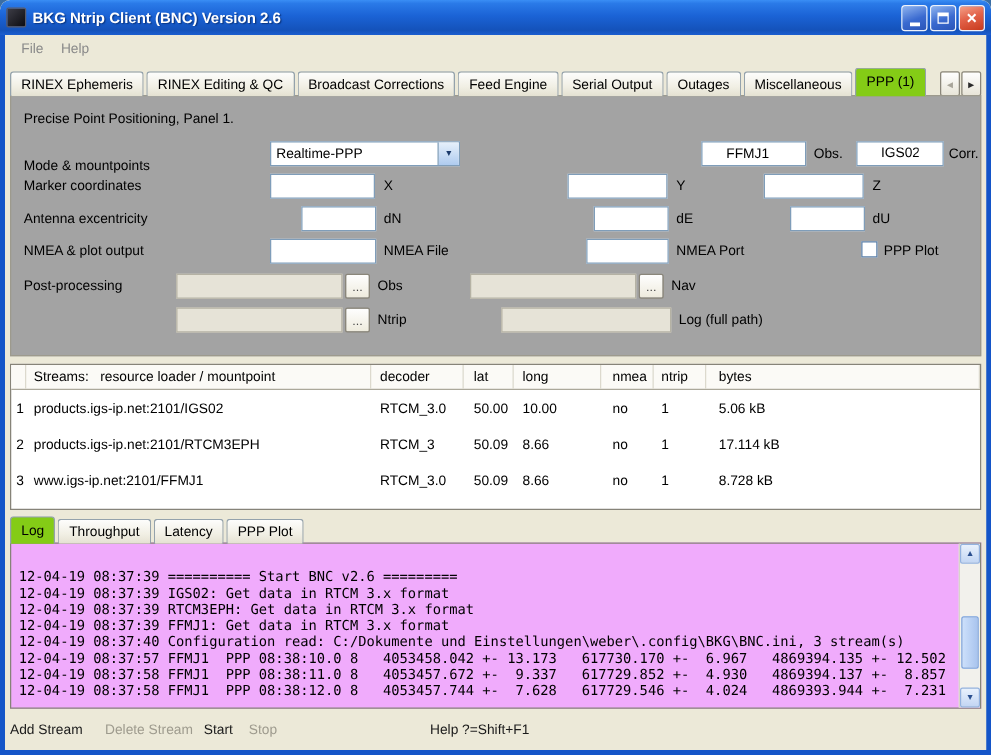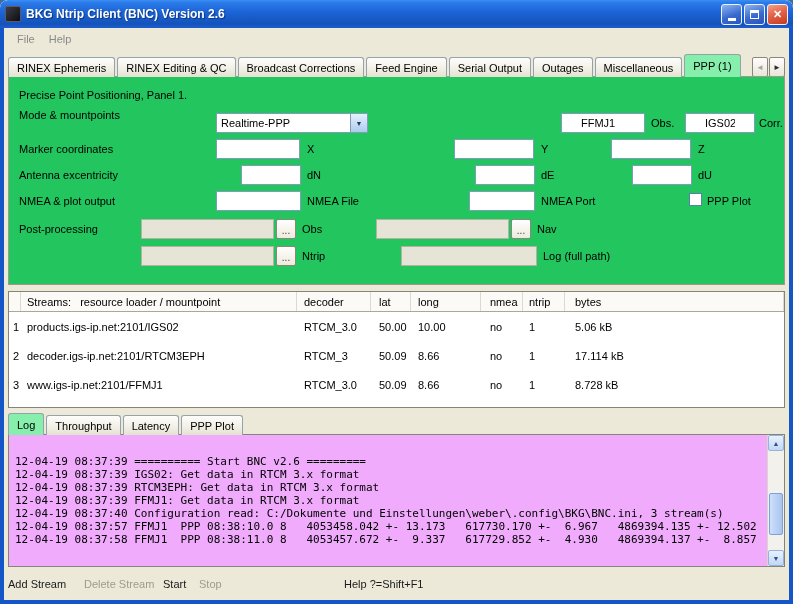--- a/index.html
+++ b/index.html
@@ -41,7 +41,7 @@
   .tab { height:20px; padding:0 8px; margin-right:2px; display:flex; align-items:center;
     background:linear-gradient(180deg,#fdfdfc,#f1efe4 60%,#e4e1d1);
     border:1px solid #94a2ac; border-bottom:none; border-radius:3px 3px 0 0; white-space:nowrap; }
-  .tab.active { height:23px; background:#86efac; position:relative; z-index:4; }
+  .tab.active { height:23px; background:#84cc16; position:relative; z-index:4; }
   .tabscroll { position:absolute; top:57px; width:16px; height:20px; font-size:8px;
     display:flex; align-items:center; justify-content:center;
     background:linear-gradient(180deg,#fefefe,#e8e5d8); border:1px solid #8a867a; border-radius:2px; }

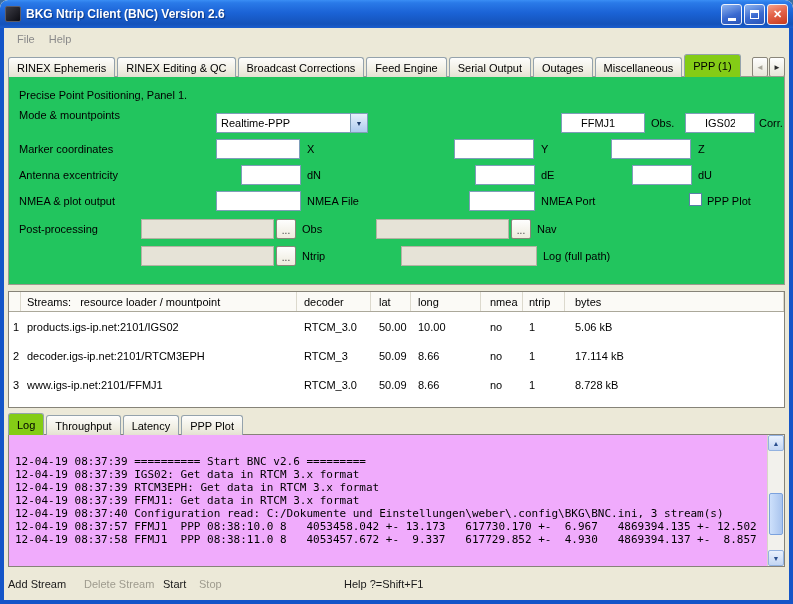--- a/index.html
+++ b/index.html
@@ -50,7 +50,7 @@
 
   
   .panel { position:absolute; left:8px; top:76px; width:777px; height:209px;
-    border:1px solid #9d9a8d; background:#22c55e; }
+    border:1px solid #9d9a8d; background:#a3a3a3; }
   .lbl { position:absolute; white-space:nowrap; }
   .field { position:absolute; height:20px; border:1px solid #7f9db9; background:#fff;
     font:11px "Liberation Sans",sans-serif; padding:0 19px; }

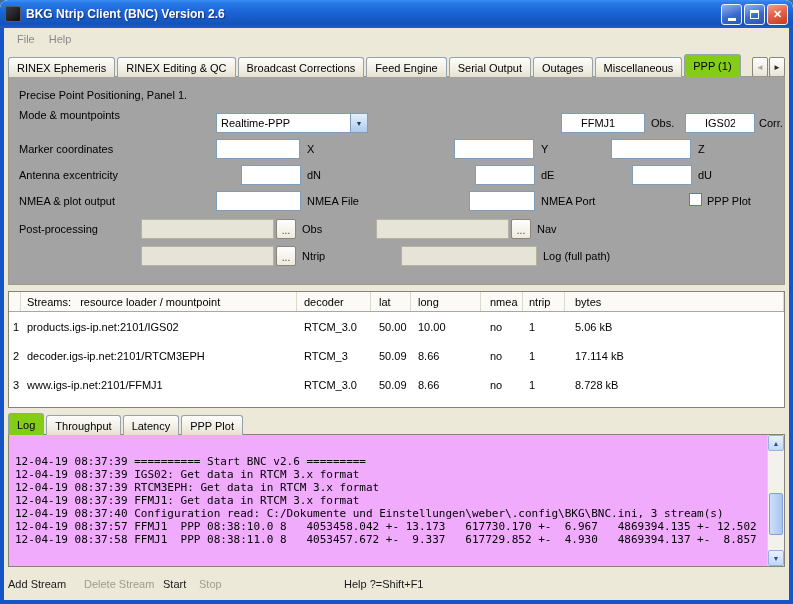--- a/index.html
+++ b/index.html
@@ -146,7 +146,7 @@
   <div class="panel">
     <div class="lbl" style="left:10px; top:12px;">Precise Point Positioning, Panel 1.</div>
 
-    <div class="lbl" style="left:10px; top:32px;">Mode &amp; mountpoints</div>
+    <div class="lbl" style="left:10px; top:50px;">Mode &amp; mountpoints</div>
     <div class="combo" style="left:207px; top:36px; width:152px;">
       <span class="val">Realtime-PPP</span>
       <span class="drop">▼</span>

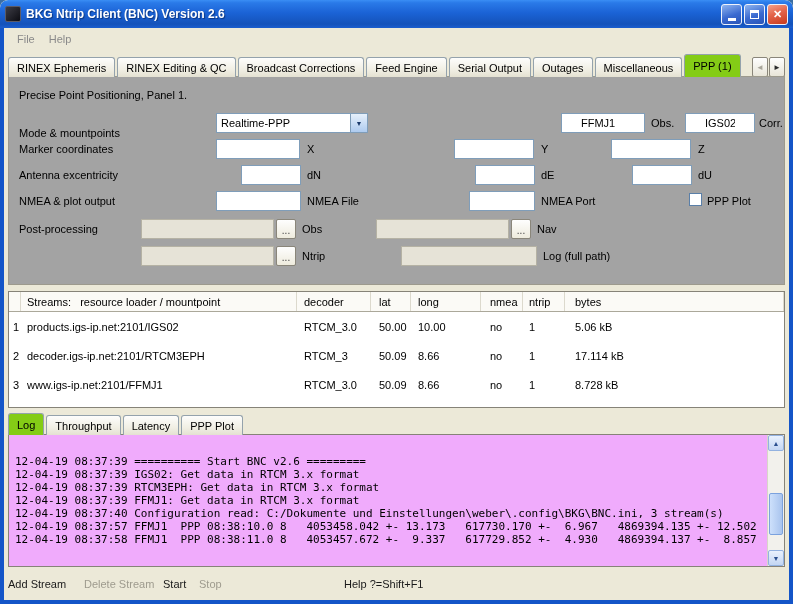--- a/index.html
+++ b/index.html
@@ -218,7 +218,7 @@
     </div>
     <div class="t-row">
       <div class="c-num">2</div>
-      <div class="c-mp">decoder.igs-ip.net:2101/RTCM3EPH</div>
+      <div class="c-mp">products.igs-ip.net:2101/RTCM3EPH</div>
       <div class="c-dec">RTCM_3</div>
       <div class="c-lat">50.09</div>
       <div class="c-long">8.66</div>

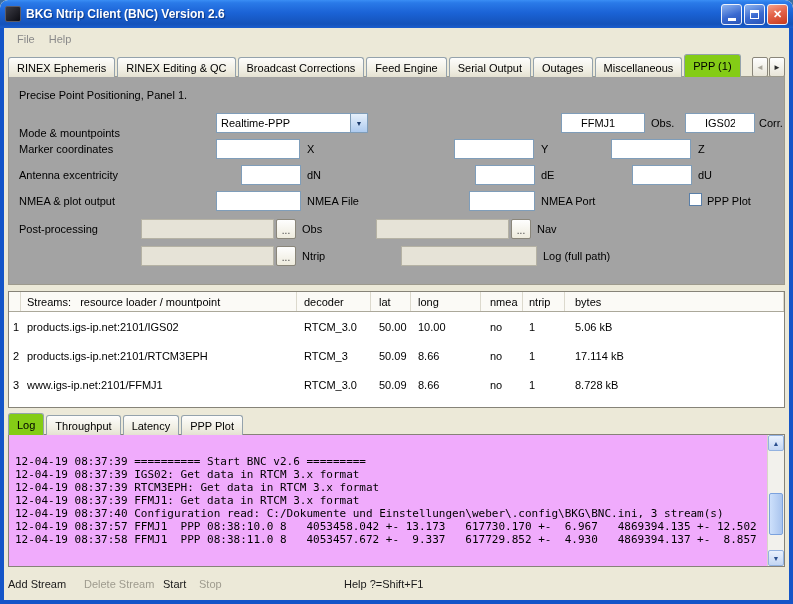--- a/index.html
+++ b/index.html
@@ -254,6 +254,7 @@
       <div>12-04-19 08:37:40 Configuration read: C:/Dokumente und Einstellungen\weber\.config\BKG\BNC.ini, 3 stream(s)</div>
       <div>12-04-19 08:37:57 FFMJ1  PPP 08:38:10.0 8   4053458.042 +- 13.173   617730.170 +-  6.967   4869394.135 +- 12.502</div>
       <div>12-04-19 08:37:58 FFMJ1  PPP 08:38:11.0 8   4053457.672 +-  9.337   617729.852 +-  4.930   4869394.137 +-  8.857</div>
+      <div>12-04-19 08:37:58 FFMJ1  PPP 08:38:12.0 8   4053457.744 +-  7.628   617729.546 +-  4.024   4869393.944 +-  7.231</div>
     </div>
     <div class="vscroll">
       <div class="sbtn up">

